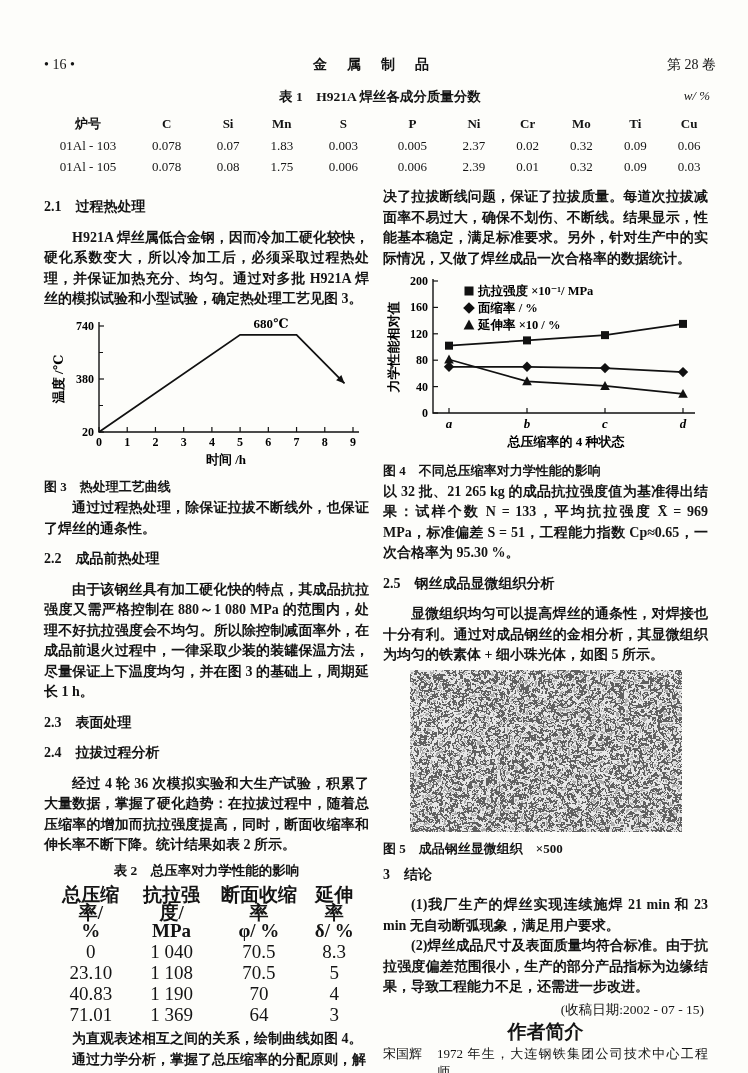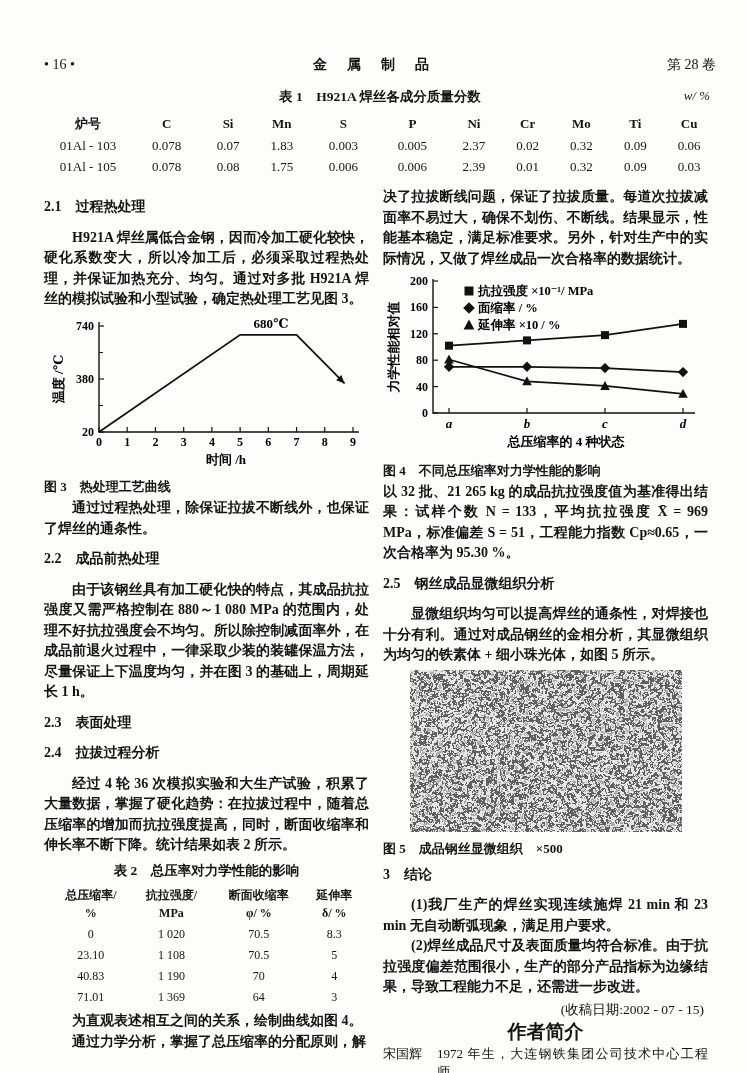--- a/index.html
+++ b/index.html
@@ -32,7 +32,7 @@
   svg text { font-family:"Liberation Serif","DejaVu Serif",serif; }
   
   .t2-title { text-align:center; font-weight:bold; font-size:13.5px; margin:5px 0 3px; }
-  .t2 { width:96%; margin:0 auto 4px; font-size:12px; }
+  .t2 { width:96%; margin:0 auto 4px; font-size:19px; }
   .t2 th, .t2 td { font-weight:normal; text-align:center; padding:1.5px 0; line-height:18px; }
   .t2 thead th { font-weight:bold; }
   

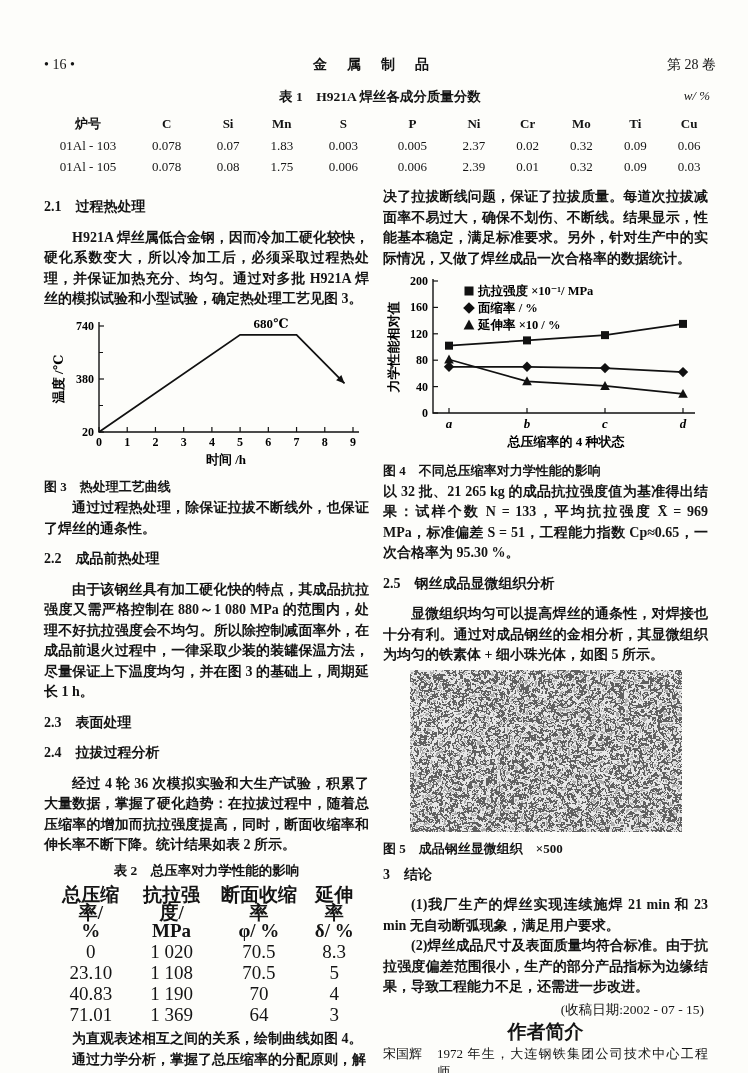--- a/index.html
+++ b/index.html
@@ -183,7 +183,7 @@
           <tbody>
             <tr>
               <td>0</td>
-              <td>1 020</td>
+              <td>1 040</td>
               <td>70.5</td>
               <td>8.3</td>
             </tr>

